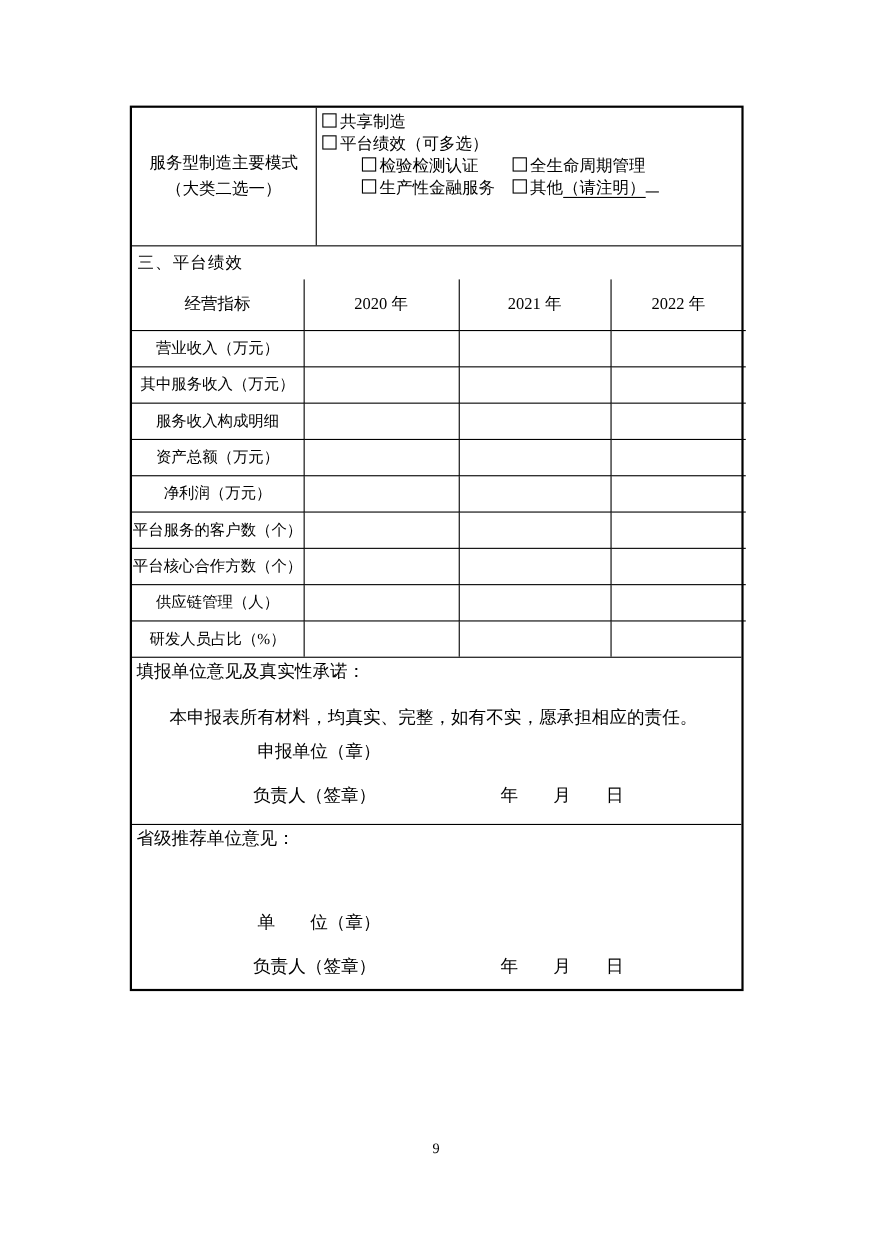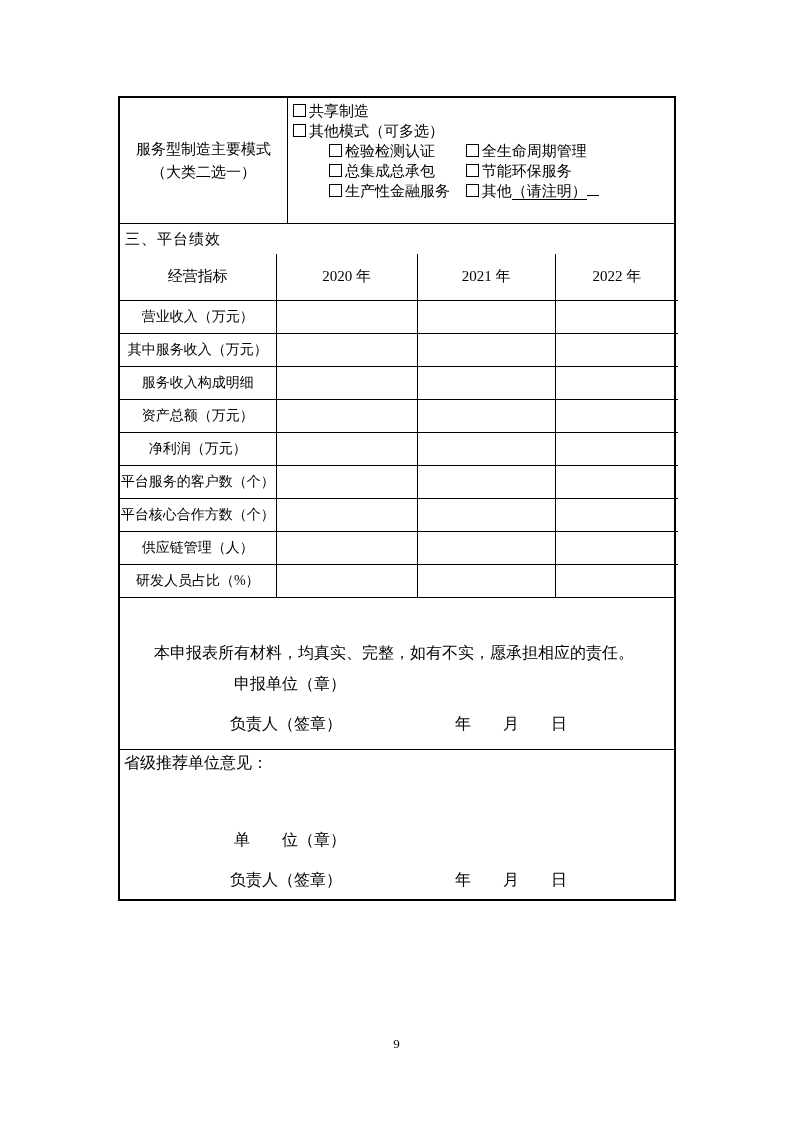--- a/index.html
+++ b/index.html
@@ -76,7 +76,7 @@
           <span class="cb"></span><span>共享制造</span>
         </div>
         <div class="opt-line">
-          <span class="cb"></span><span>其他模式（可多选）</span>
+          <span class="cb"></span><span>平台绩效（可多选）</span>
         </div>
         <div class="opt-line sub">
           <span class="opt-col1"><span class="cb"></span><span>检验检测认证</span></span>

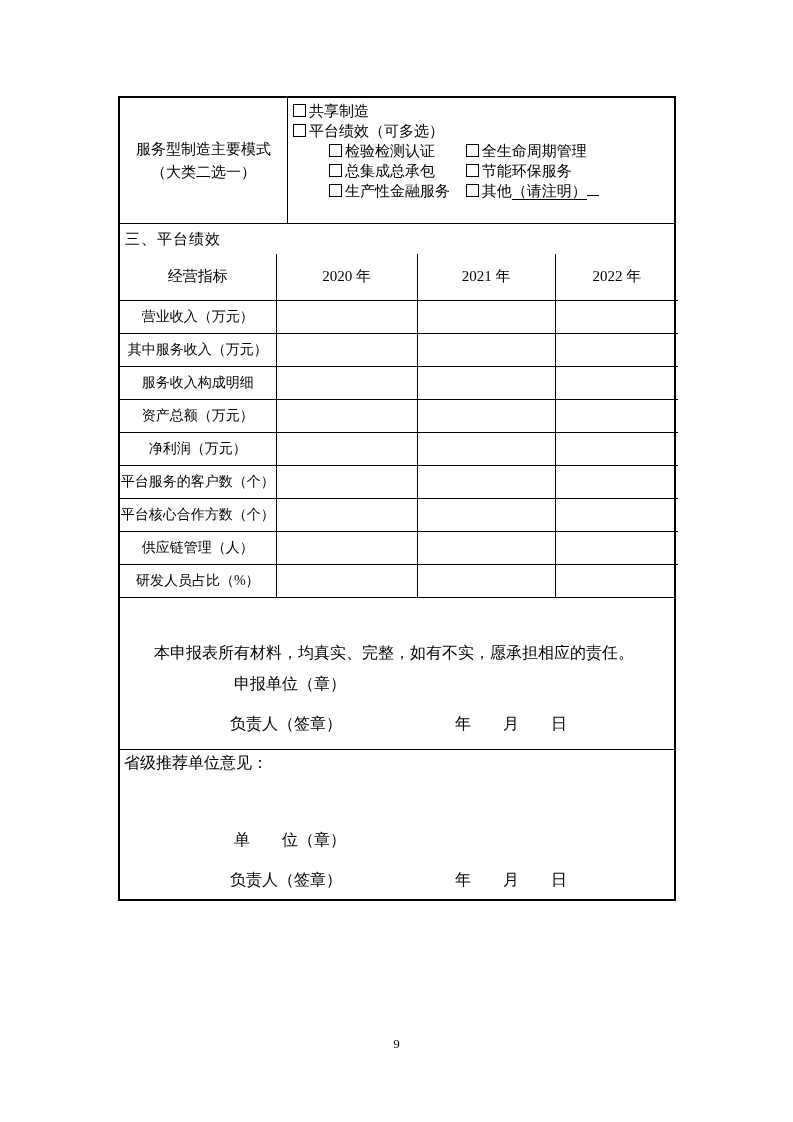--- a/index.html
+++ b/index.html
@@ -81,10 +81,6 @@
         <div class="opt-line sub">
           <span class="opt-col1"><span class="cb"></span><span>检验检测认证</span></span>
           <span><span class="cb"></span><span>全生命周期管理</span></span>
-        </div>
-        <div class="opt-line sub">
-          <span class="opt-col1"><span class="cb"></span><span>总集成总承包</span></span>
-          <span><span class="cb"></span><span>节能环保服务</span></span>
         </div>
         <div class="opt-line sub">
           <span class="opt-col1"><span class="cb"></span><span>生产性金融服务</span></span>

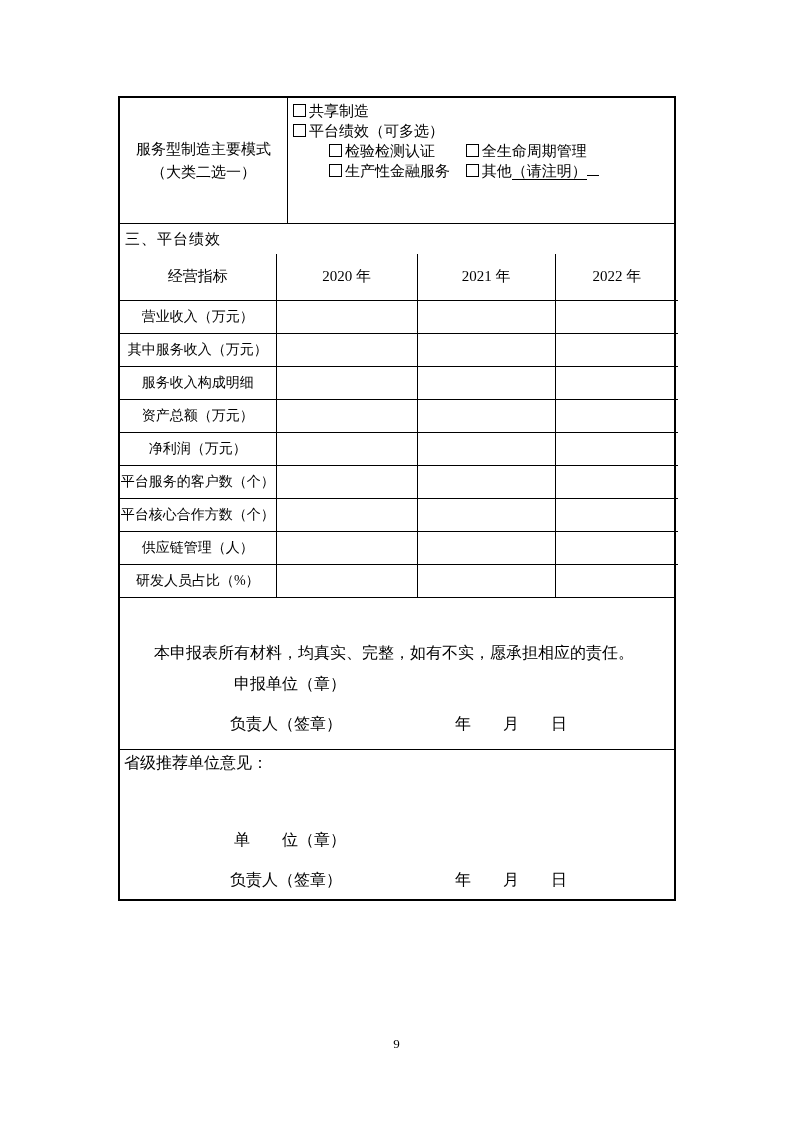--- a/index.html
+++ b/index.html
@@ -159,6 +159,7 @@
       </table>
 
     <div class="opinion-block declaration">
+      <span class="abs" style="left:4px; top:3px;">填报单位意见及真实性承诺：</span>
       <span class="abs" style="left:34px; top:45px;">本申报表所有材料，均真实、完整，如有不实，愿承担相应的责任。</span>
       <span class="abs" style="left:114px; top:76px;">申报单位（章）</span>
       <span class="abs" style="left:110px; top:116px;">负责人（签章）</span>

